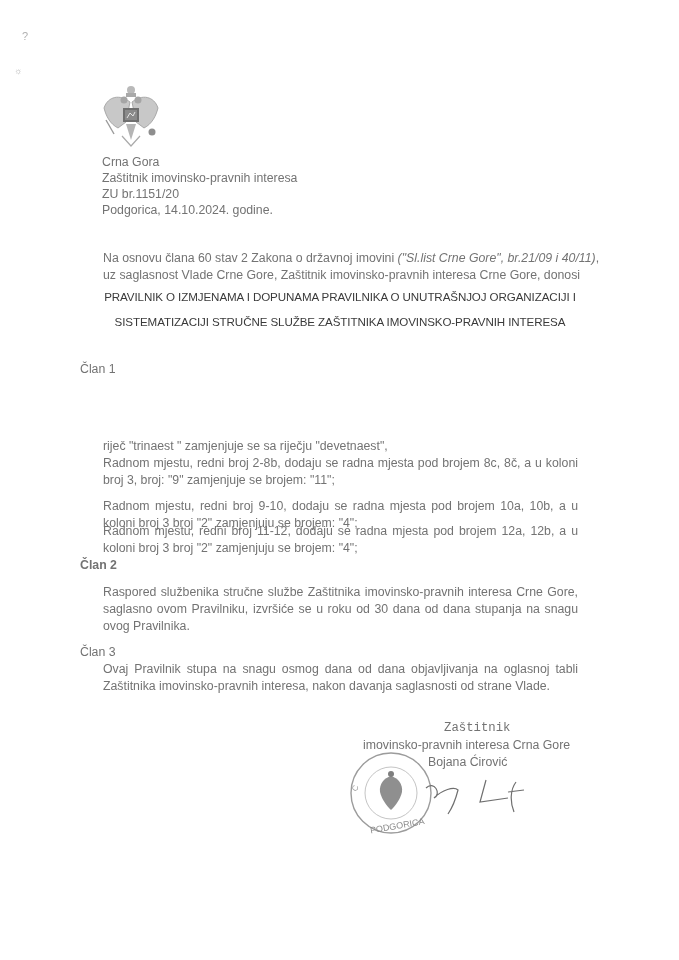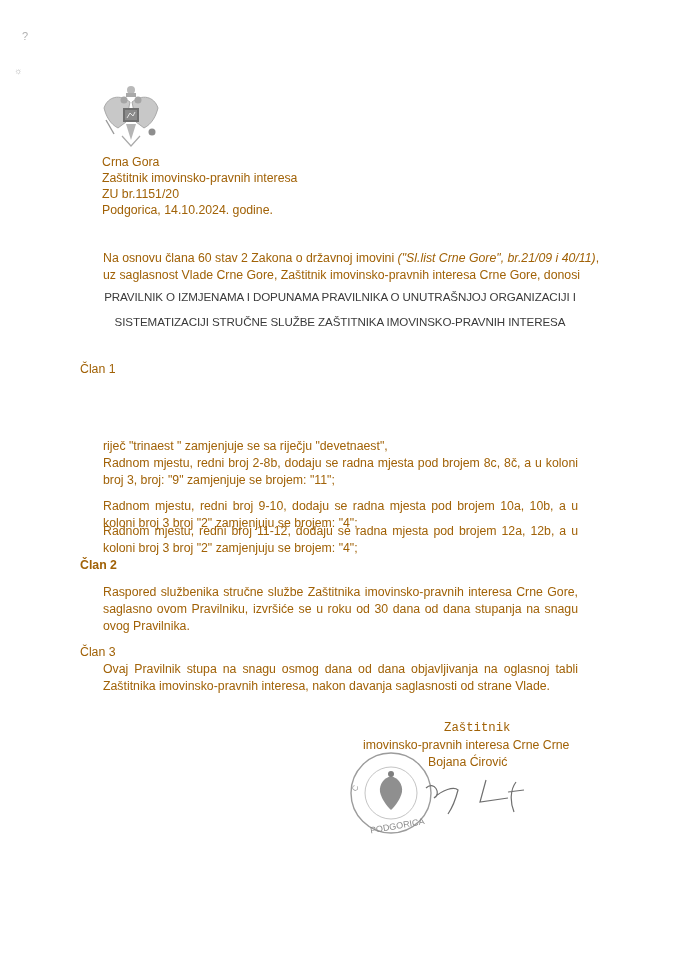--- a/index.html
+++ b/index.html
@@ -7,7 +7,7 @@
          font-family: "Liberation Sans", "DejaVu Sans", sans-serif; color: #4a4a4a; }
   .page { position: absolute; left: 0; top: 0; width: 679px; height: 960px; }
   .abs { position: absolute; }
-  .t { font-size: 12.3px; line-height: 17px; color: #a16207; white-space: nowrap; }
+  .t { font-size: 12.3px; line-height: 17px; color: #737373; white-space: nowrap; }
   .just { white-space: normal; text-align: justify; text-align-last: left; }
   .center { }
   .heading { font-size: 11.6px; line-height: 17px; color: #3a3a3a; text-align: center; letter-spacing: -0.1px; }

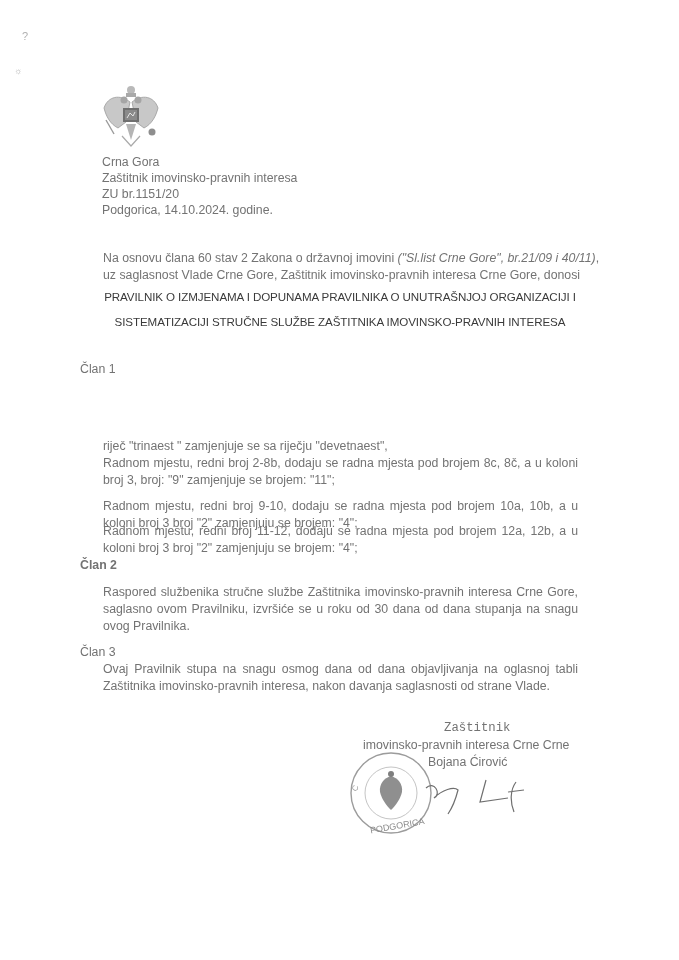--- a/index.html
+++ b/index.html
@@ -71,7 +71,7 @@
   <div class="abs t just" style="left:103px; width:475px; top:661px;">Ovaj Pravilnik stupa na snagu osmog dana od dana objavljivanja na oglasnoj tabli Zaštitnika imovinsko-pravnih interesa, nakon davanja saglasnosti od strane Vlade.</div>
 
   <div class="abs t" style="left:444px; top:720px;font-family:Liberation Mono, monospace;">Zaštitnik</div>
-  <div class="abs t" style="left:363px; top:737px;">imovinsko-pravnih interesa Crne Crne</div>
+  <div class="abs t" style="left:363px; top:737px;">imovinsko-pravnih interesa Crna Gore</div>
   <div class="abs t" style="left:428px; top:754px;">Bojana Ćirović</div>
 
   <div class="abs" style="left:346px; top:748px; width:90px; height:90px;">

